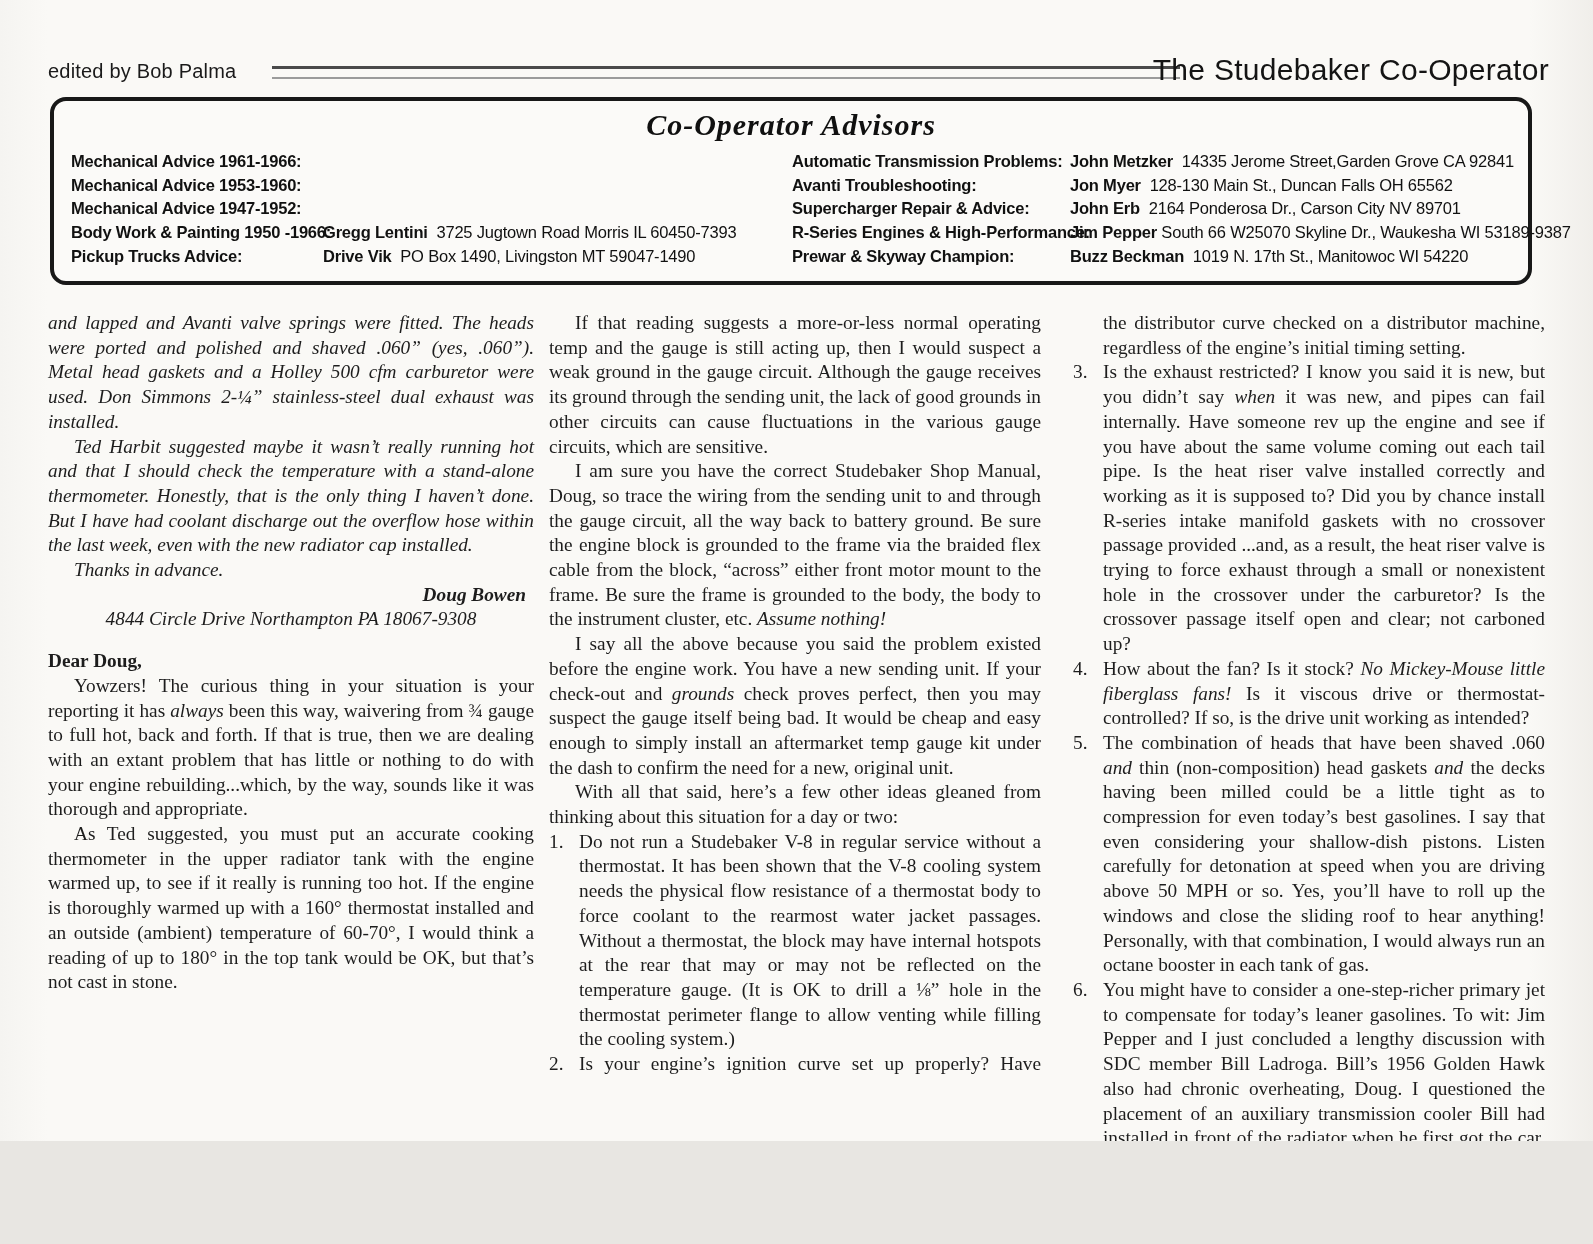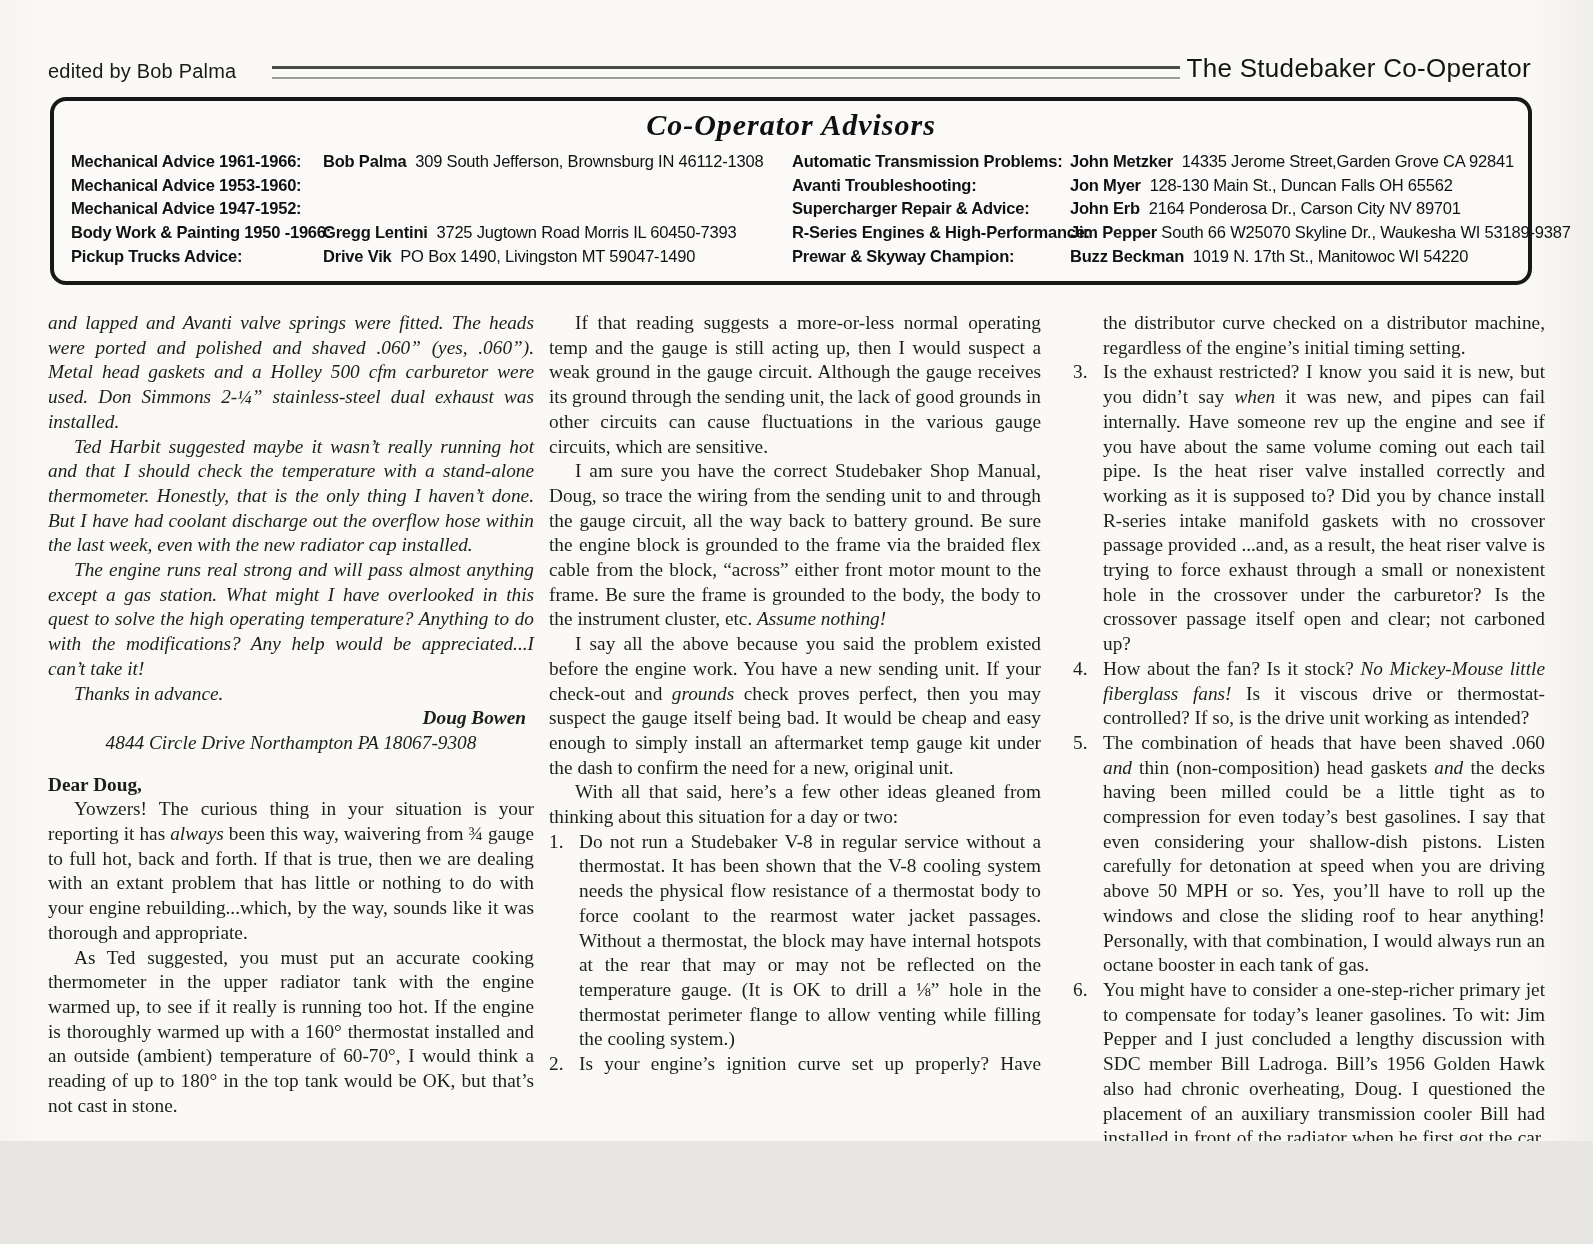--- a/index.html
+++ b/index.html
@@ -25,9 +25,9 @@
     border-top:3px solid #4a4a4a;border-bottom:2px solid #9b9b9b;
   }
   .masthead{
-    position:absolute;right:62px;top:53px;
-    font-family:"Liberation Sans", sans-serif;
-    font-size:26px;color:#141414;letter-spacing:.3px;
+    position:absolute;right:44px;top:53px;
+    font-family:"Liberation Sans", sans-serif;
+    font-size:30px;color:#141414;letter-spacing:.3px;
   }
   
   .adv-box{

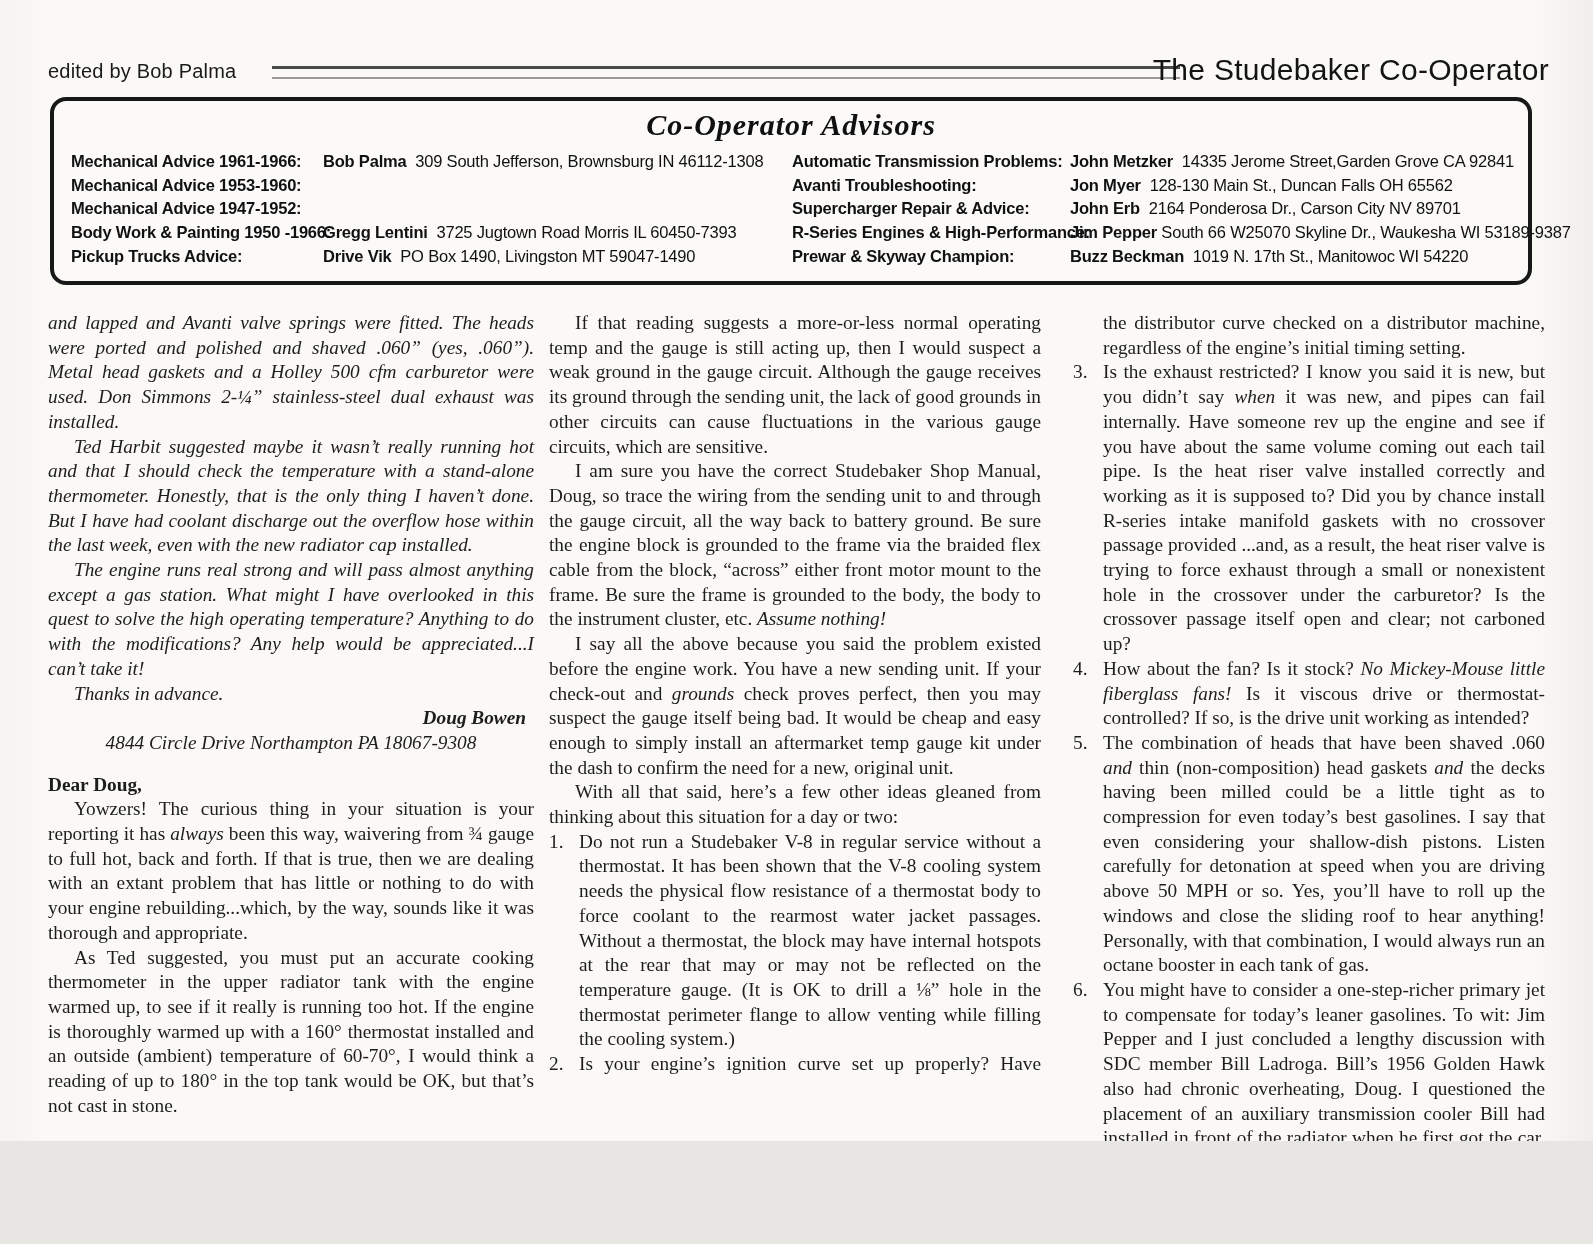--- a/index.html
+++ b/index.html
@@ -107,7 +107,6 @@
     <div class="adv-col left">
       <div class="adv-row">
         <span class="adv-role">Mechanical Advice 1961-1966:</span>
-        <span class="adv-val"><span class="adv-name">Bob Palma</span>&nbsp; <span class="adv-addr">309 South Jefferson,  Brownsburg IN 46112-1308</span></span>
       </div>
       <div class="adv-row">
         <span class="adv-role">Mechanical Advice 1953-1960:</span>

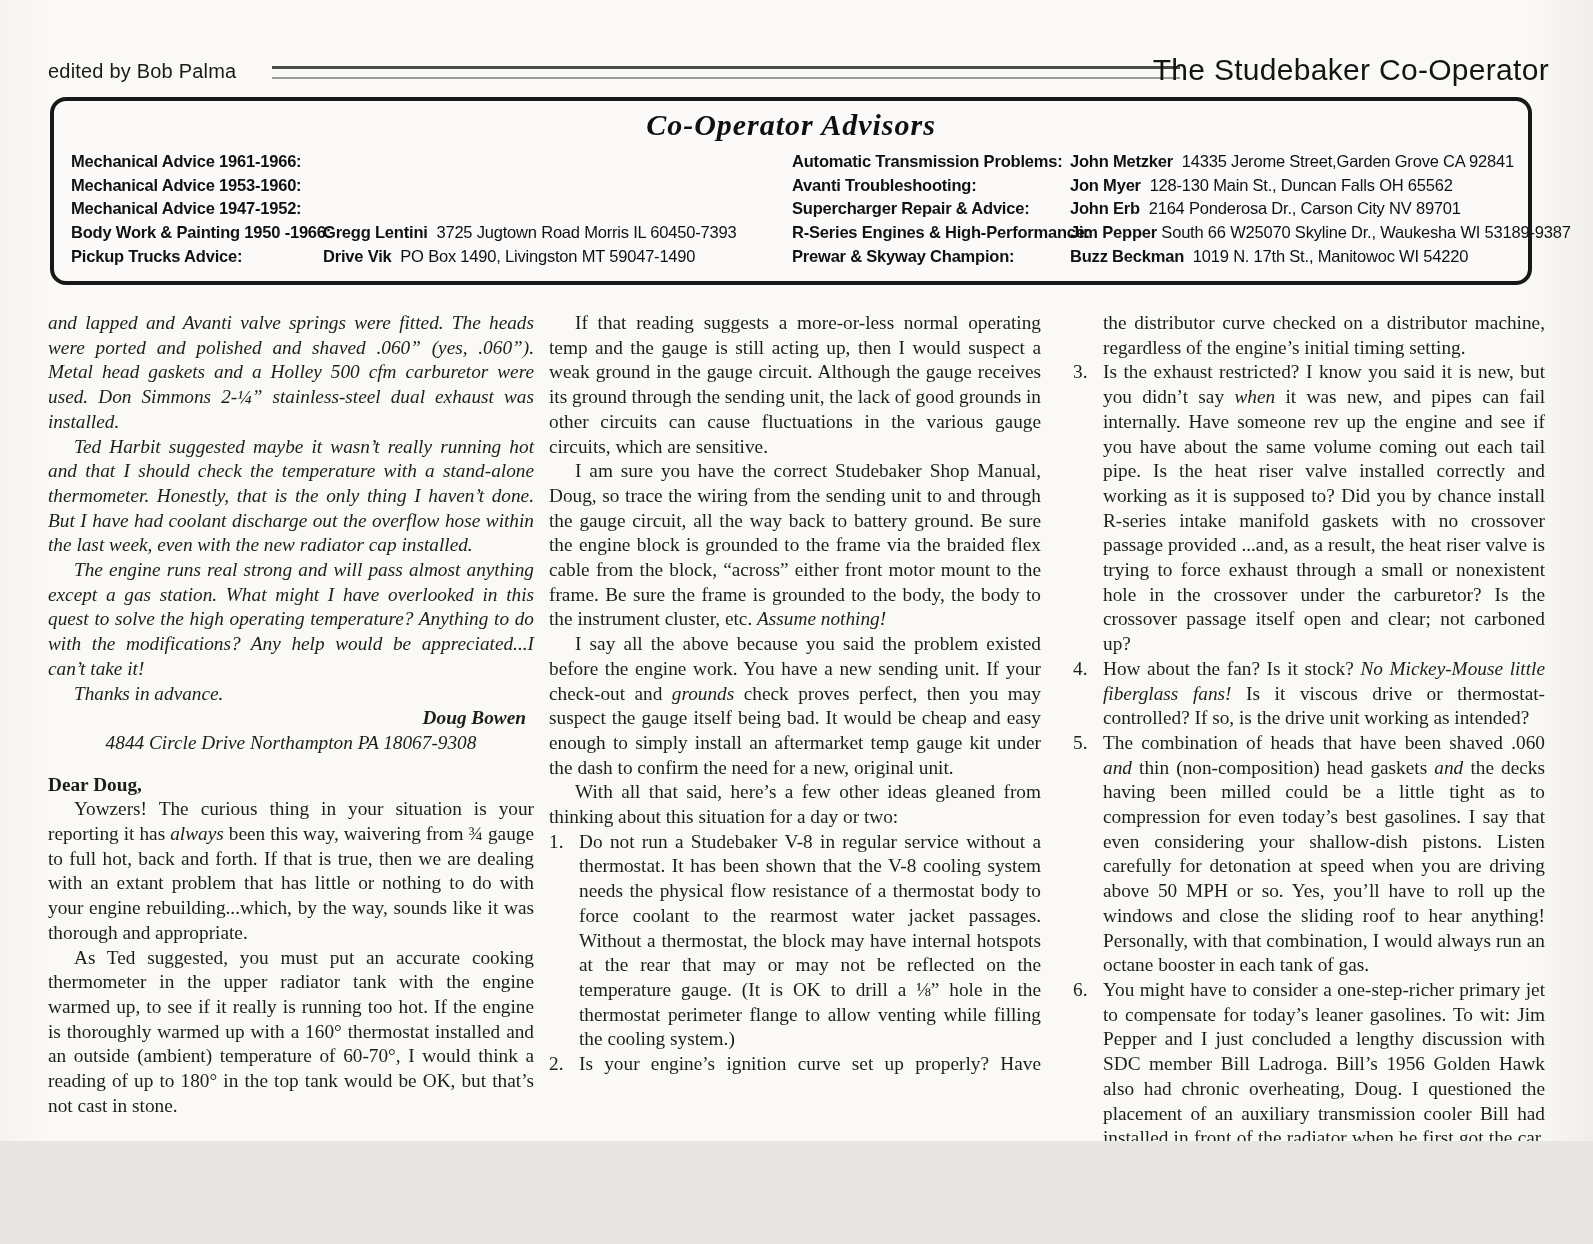--- a/index.html
+++ b/index.html
@@ -151,7 +151,6 @@
   <div class="col col1">
     <p class="p noindent it">and lapped and Avanti valve springs were fitted. The heads were ported and polished and shaved .060” (yes, .060”). Metal head gaskets and a Holley 500 cfm carburetor were used. Don Simmons 2-¼” stainless-steel dual exhaust was installed.</p>
     <p class="p it">Ted Harbit suggested maybe it wasn’t really running hot and that I should check the temperature with a stand-alone thermometer. Honestly, that is the only thing I haven’t done. But I have had coolant discharge out the overflow hose within the last week, even with the new radiator cap installed.</p>
-    <p class="p it">The engine runs real strong and will pass almost anything except a gas station. What might I have overlooked in this quest to solve the high operating temperature? Anything to do with the modifications? Any help would be appreciated...I can’t take it!</p>
     <p class="p it">Thanks in advance.</p>
     <p class="p sig">Doug Bowen</p>
     <p class="p addr">4844 Circle Drive  Northampton  PA  18067-9308</p>

